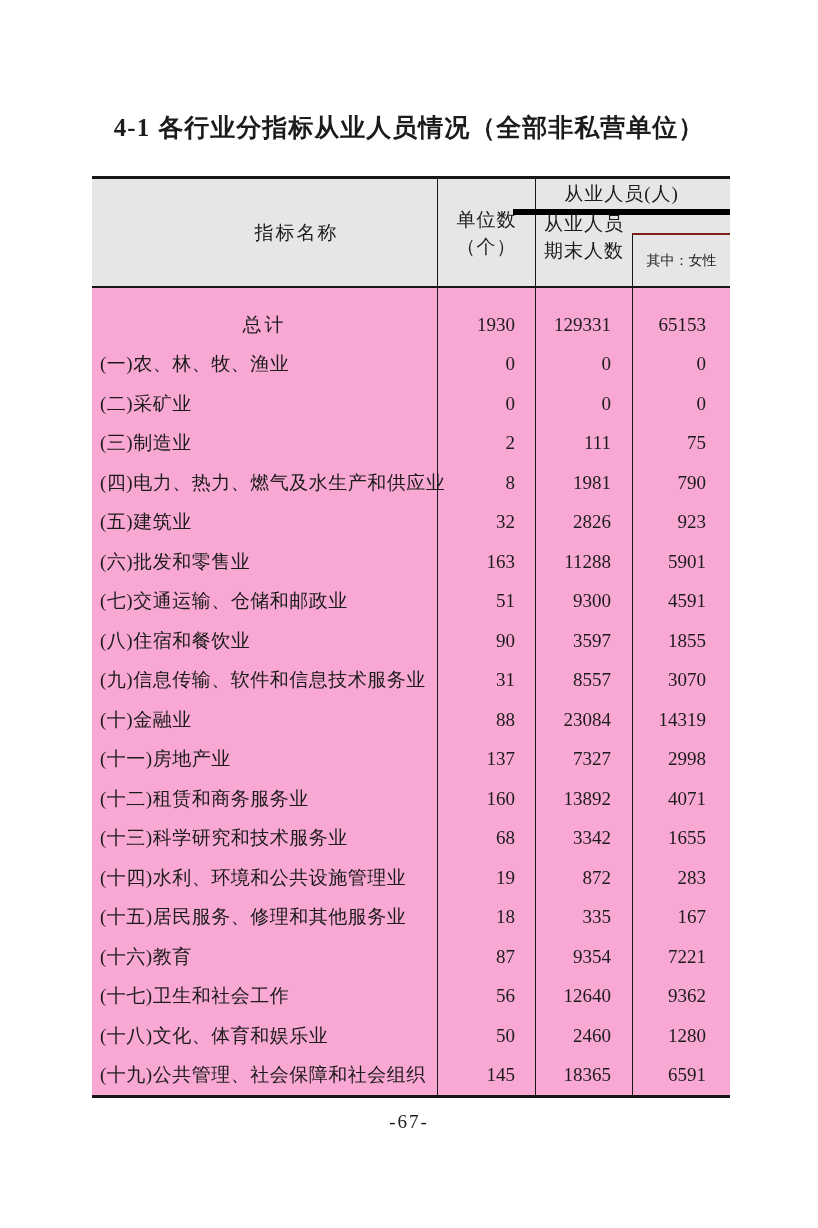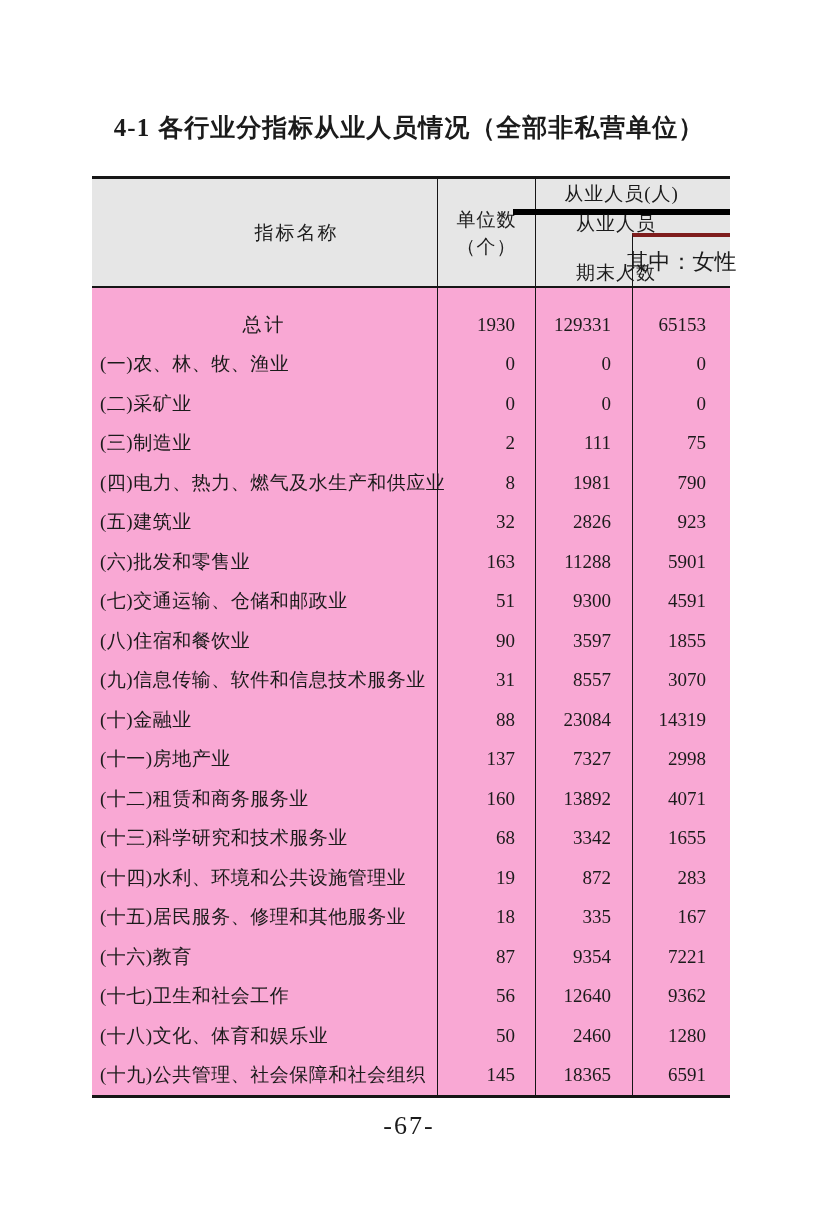--- a/index.html
+++ b/index.html
@@ -40,8 +40,8 @@
   }
   .h-endperiod {
     position:absolute; left:444px; top:31px; bottom:0; width:96px;
-    display:flex; flex-direction:column; justify-content:space-between;
-    padding-left:8px; box-sizing:border-box; line-height:27px; letter-spacing:1px;margin-left:32px;
+    display:flex; flex-direction:column; justify-content:flex-start;
+    padding-left:8px; box-sizing:border-box; line-height:27px; letter-spacing:1px;
   }
   .h-female {
     position:absolute; left:540px; right:0; top:54px; bottom:0;

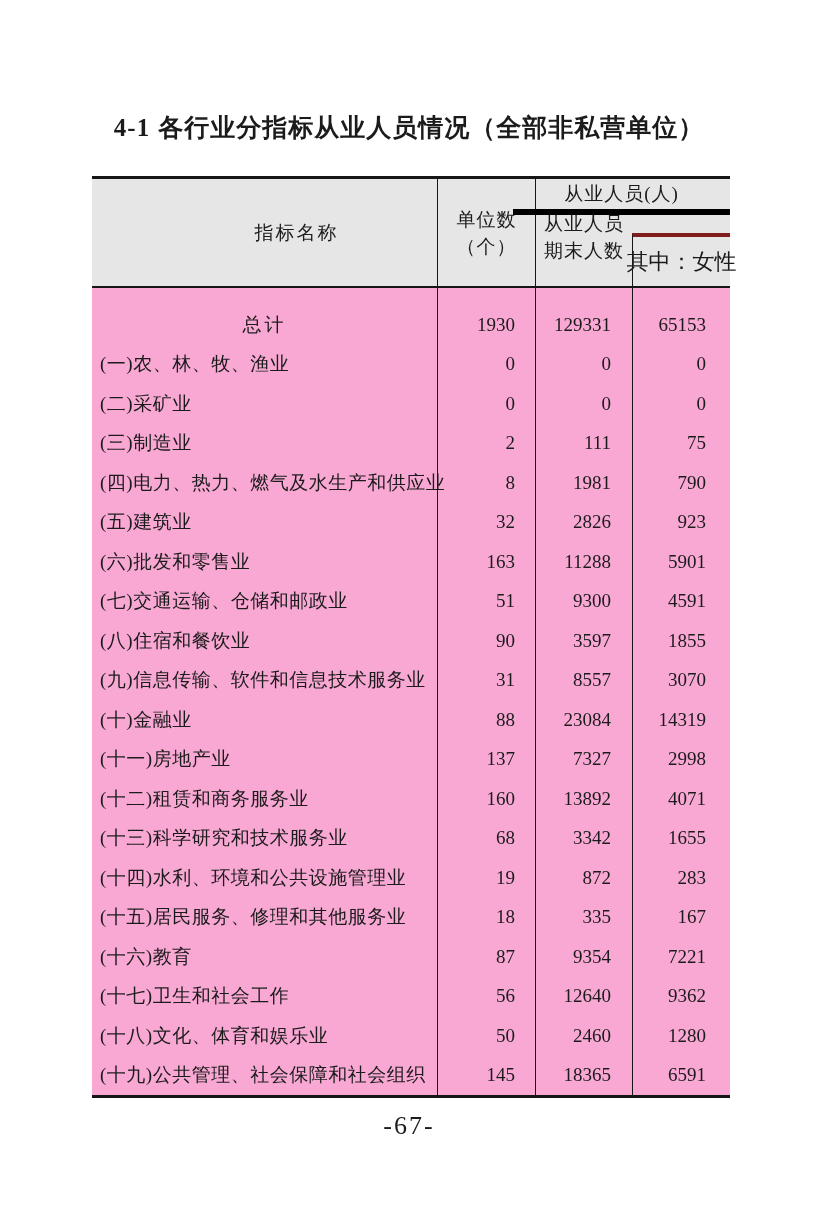--- a/index.html
+++ b/index.html
@@ -45,9 +45,9 @@
   }
   .h-female {
     position:absolute; left:540px; right:0; top:54px; bottom:0;
-    border-top:4px solid #7f1d1d; border-left:1px solid #161616;
+    border-top:2px solid #7f1d1d; border-left:1px solid #161616;
     display:flex; align-items:center; justify-content:center;
-    font-size:22px; white-space:nowrap;
+    font-size:14px; white-space:nowrap;
   }
 
   

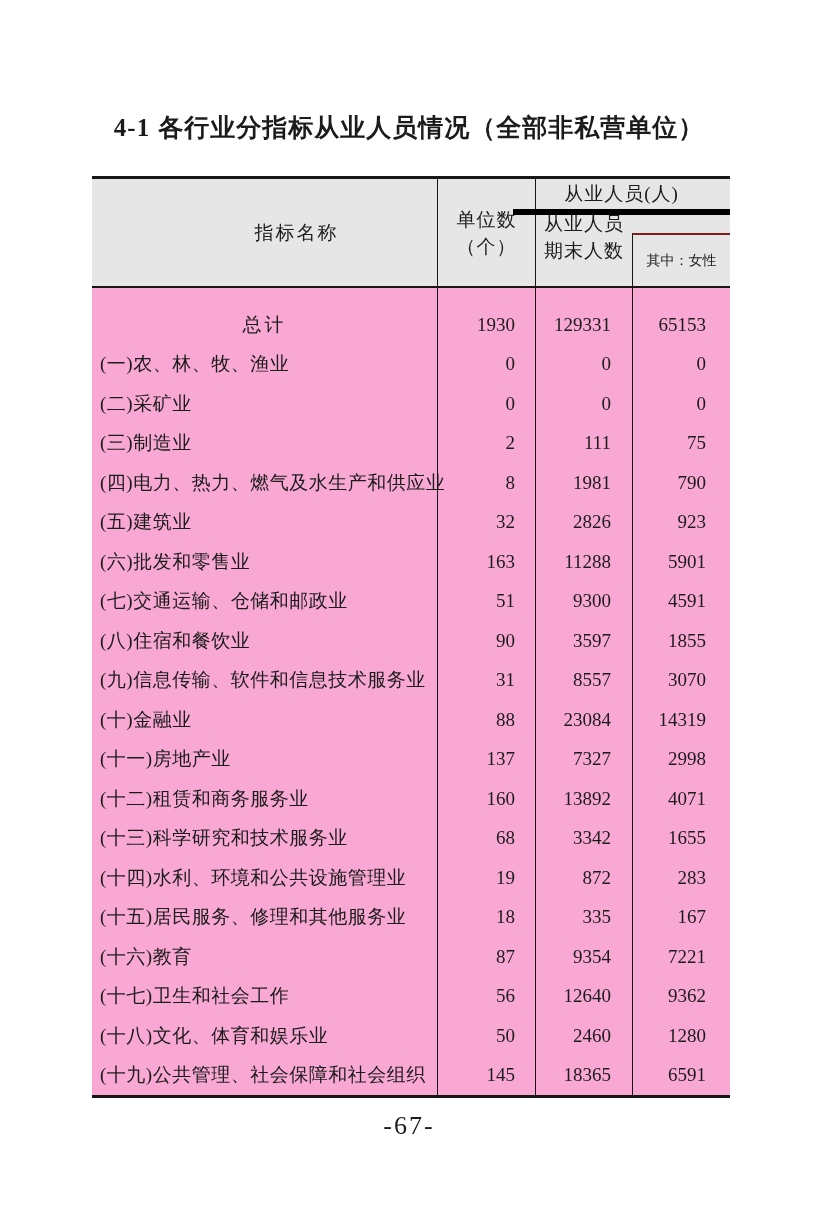--- a/index.html
+++ b/index.html
@@ -70,7 +70,7 @@
 
   .footer {
     position:absolute; top:1111px; left:0; width:100%;
-    text-align:center; font-size:26px; letter-spacing:2px;
+    text-align:center; font-size:19px; letter-spacing:2px;
   }
 </style>
 </head>

